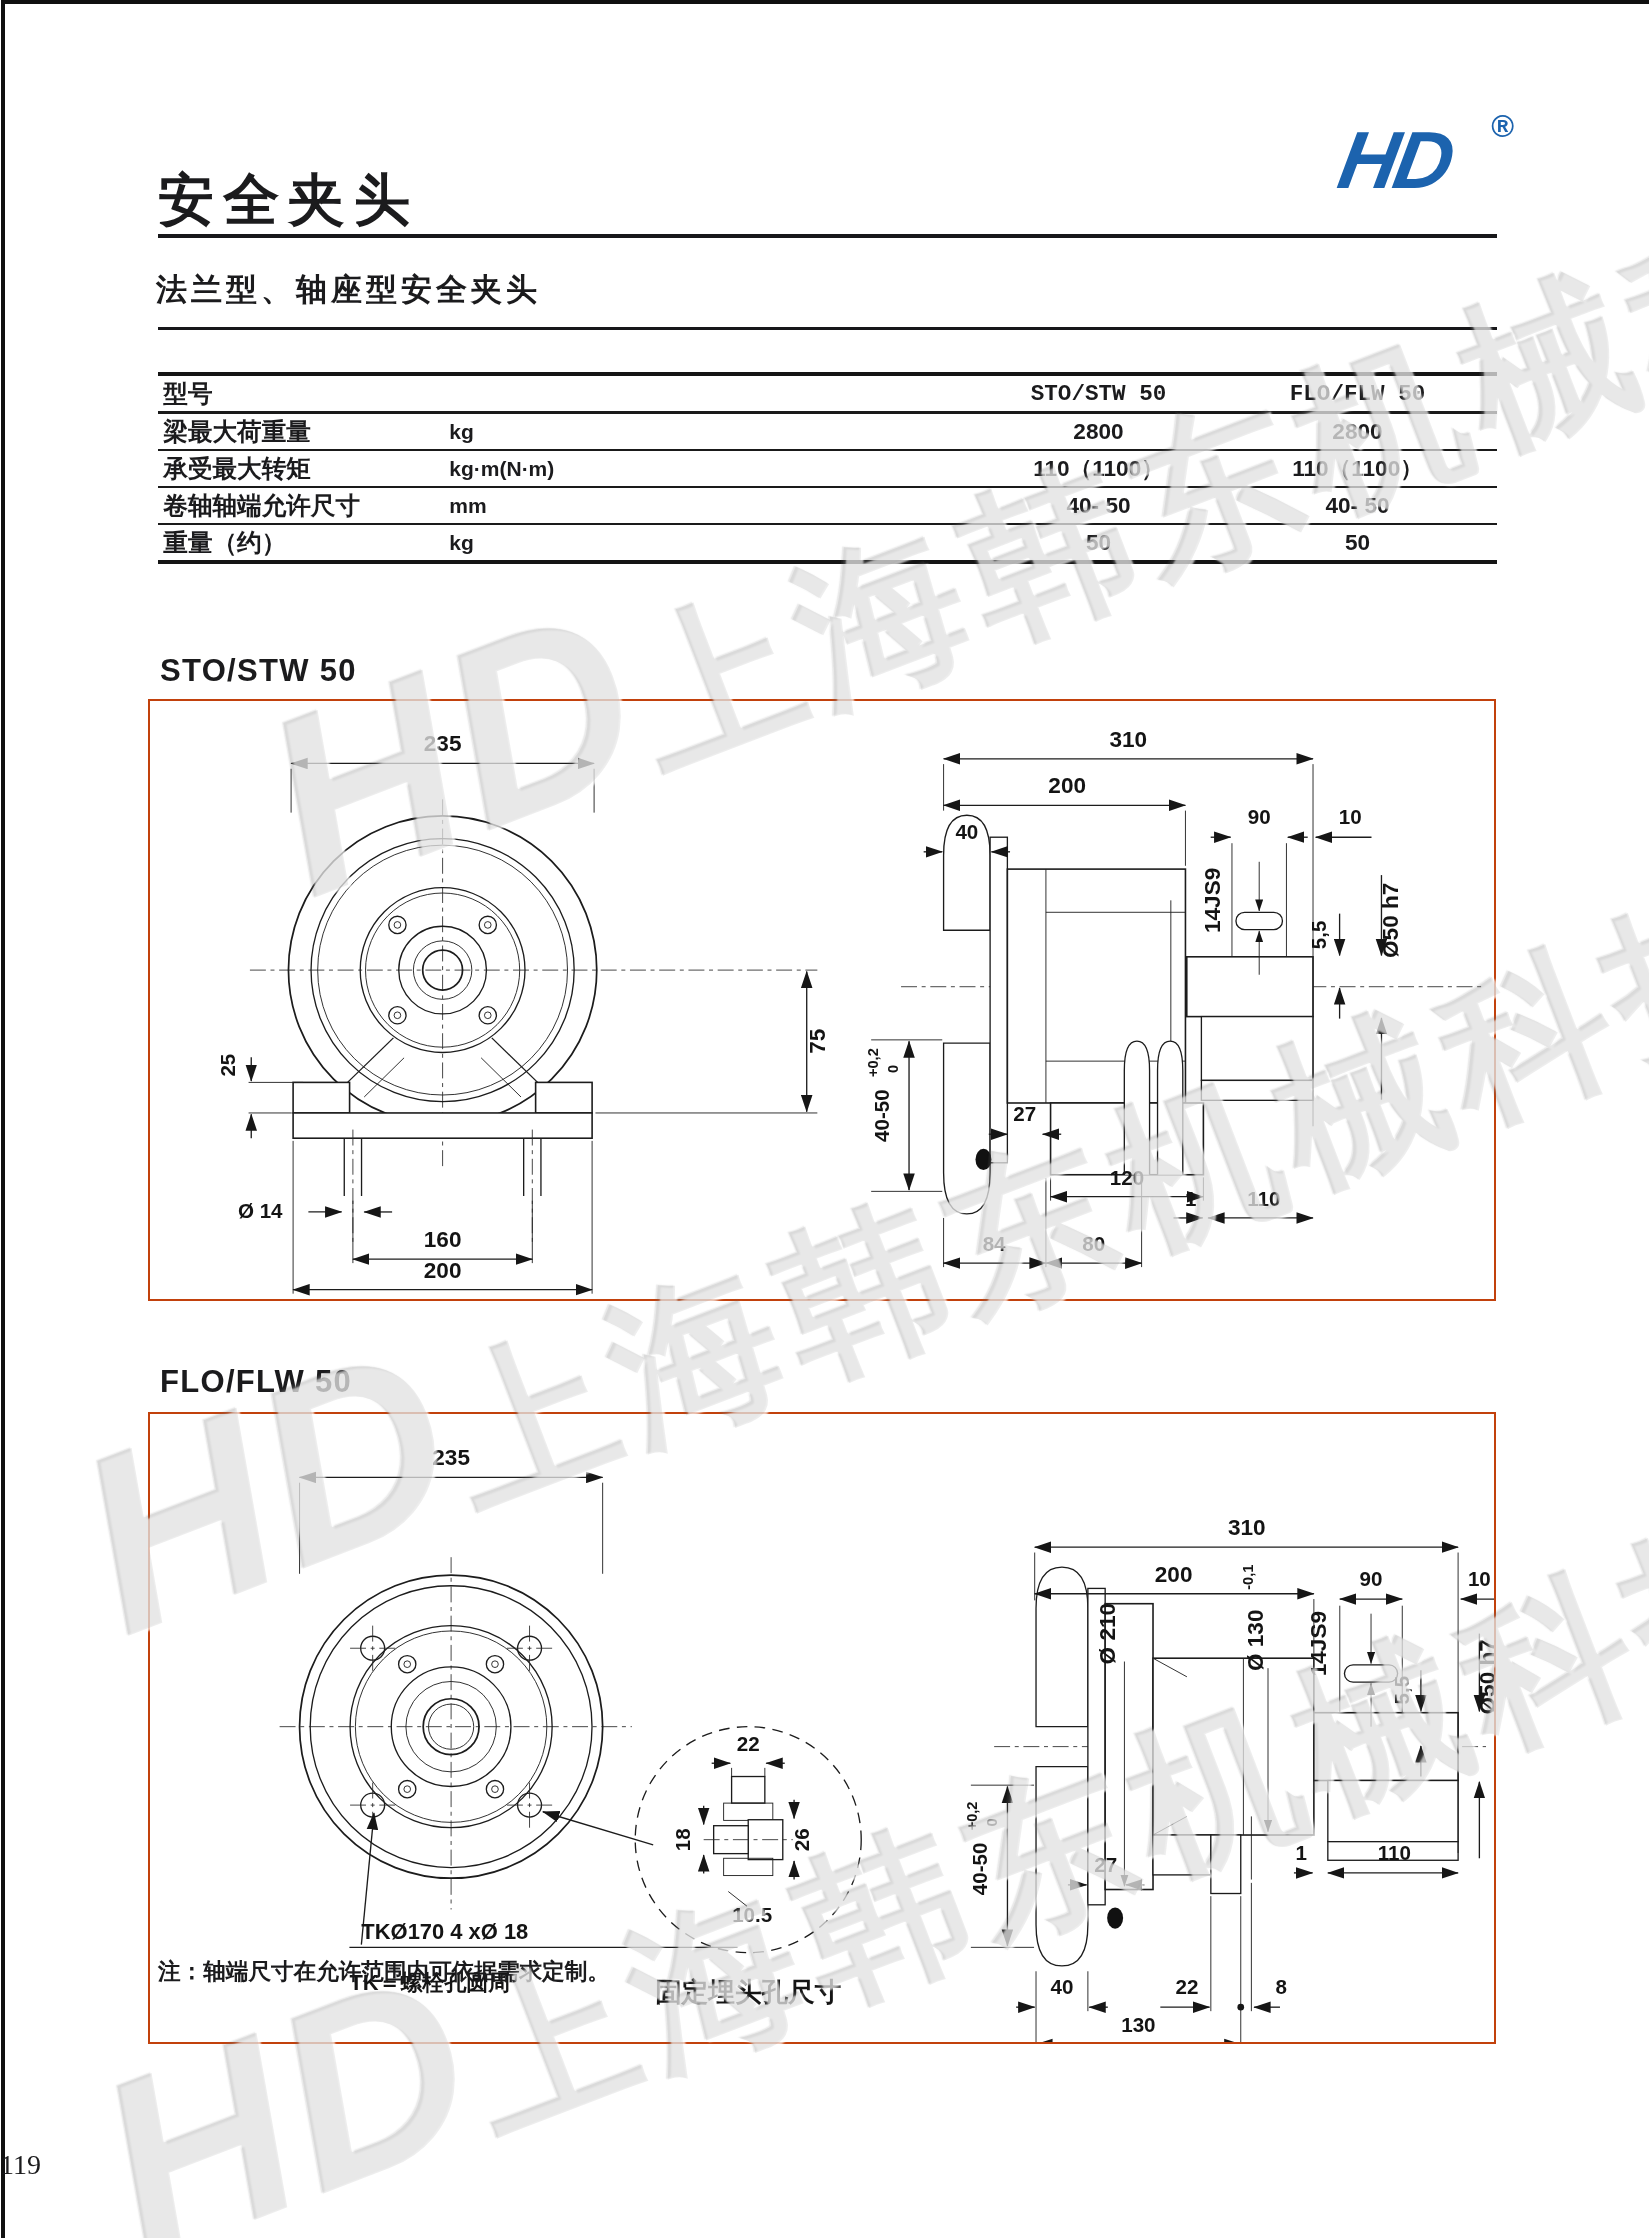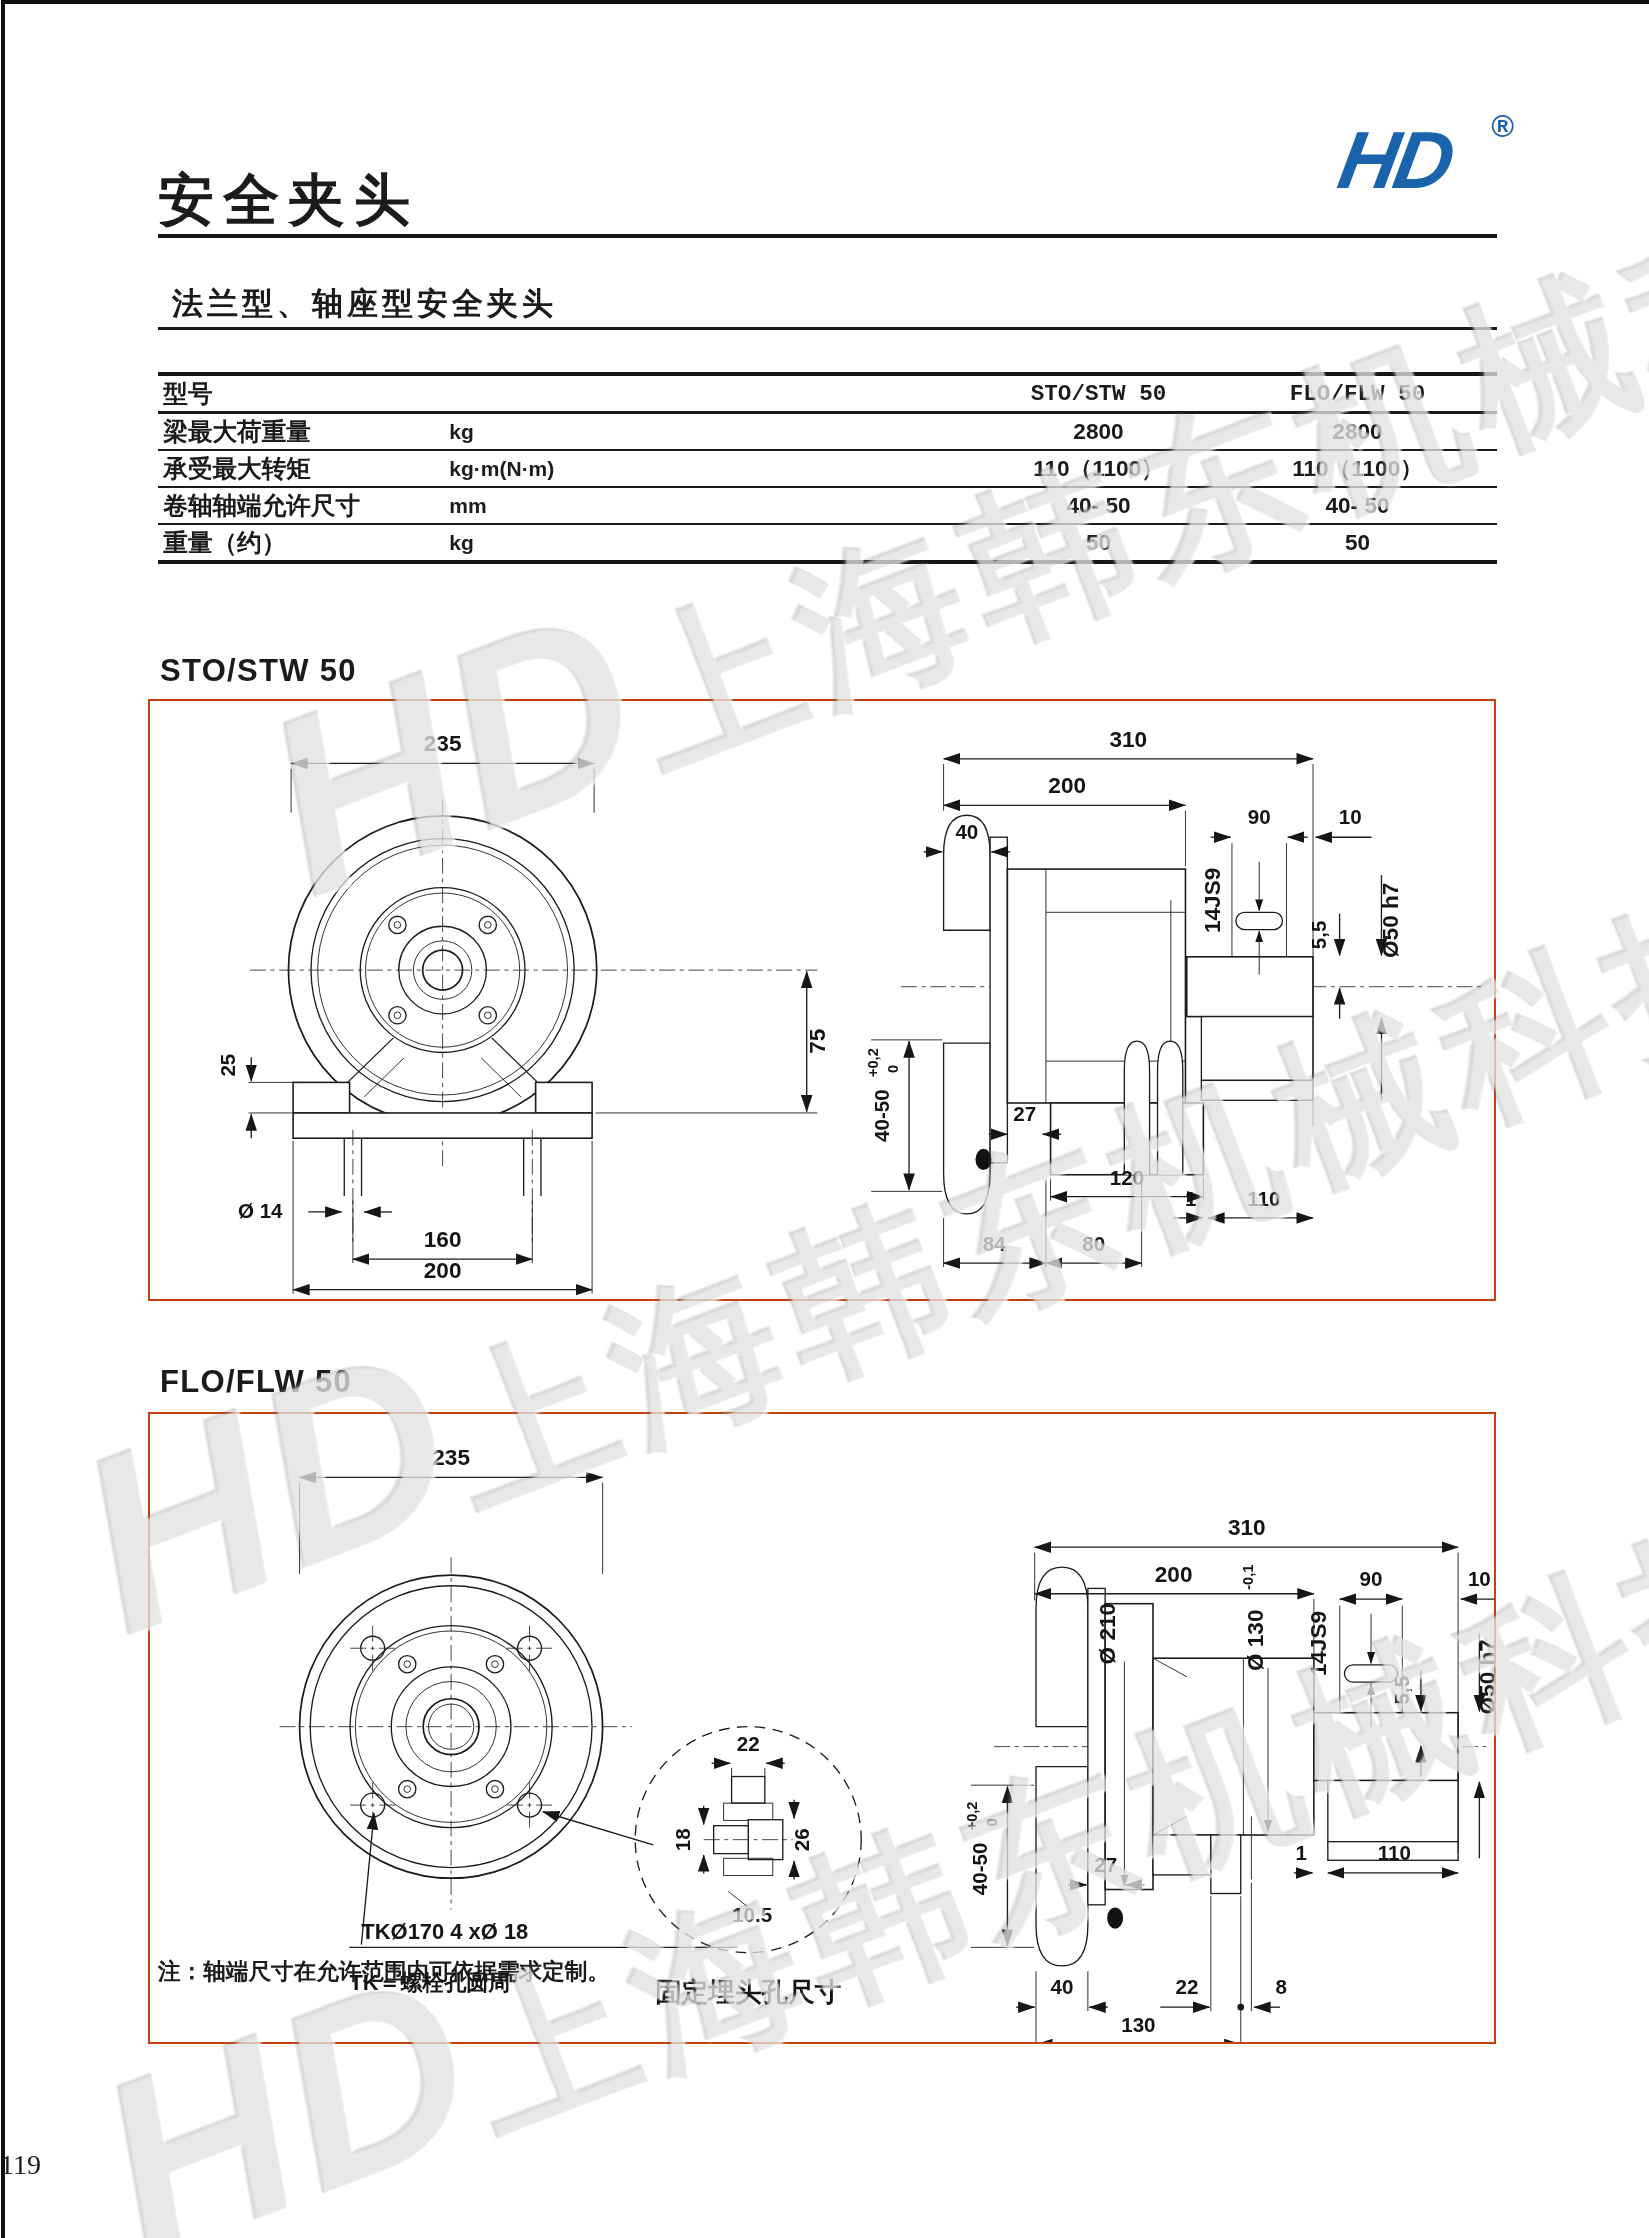--- a/index.html
+++ b/index.html
@@ -10,7 +10,7 @@
   
   .title{position:absolute;left:158px;top:163px;font-size:56px;font-weight:700;letter-spacing:9.3px;}
   .rule1{position:absolute;left:158px;top:234px;width:1339px;height:4px;background:#17171a;}
-  .subtitle{position:absolute;left:172px;top:269px;font-size:31px;font-weight:700;letter-spacing:4px;margin-top:14px;}
+  .subtitle{position:absolute;left:156px;top:269px;font-size:31px;font-weight:700;letter-spacing:4px;}
   .rule2{position:absolute;left:158px;top:327px;width:1339px;height:3.3px;background:#17171a;}
   .logo{position:absolute;left:1340px;top:124px;width:166px;height:86px;}
   .logo .hd{display:inline-block;font-style:italic;font-weight:900;font-size:81px;line-height:73px;

